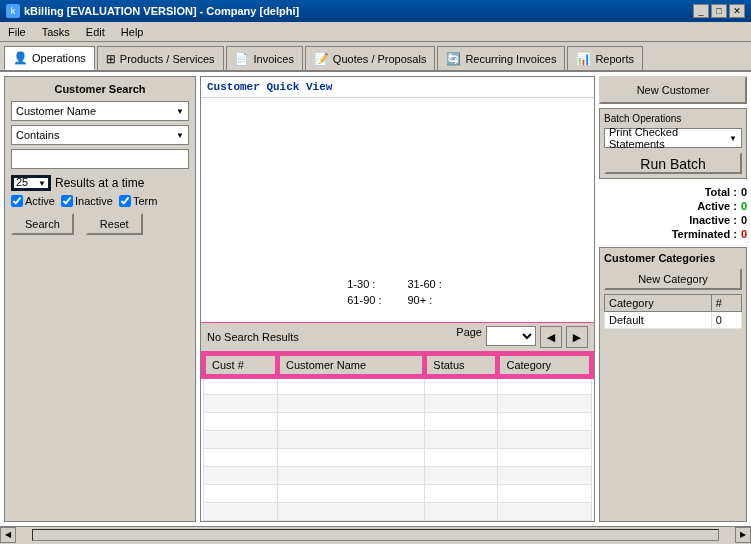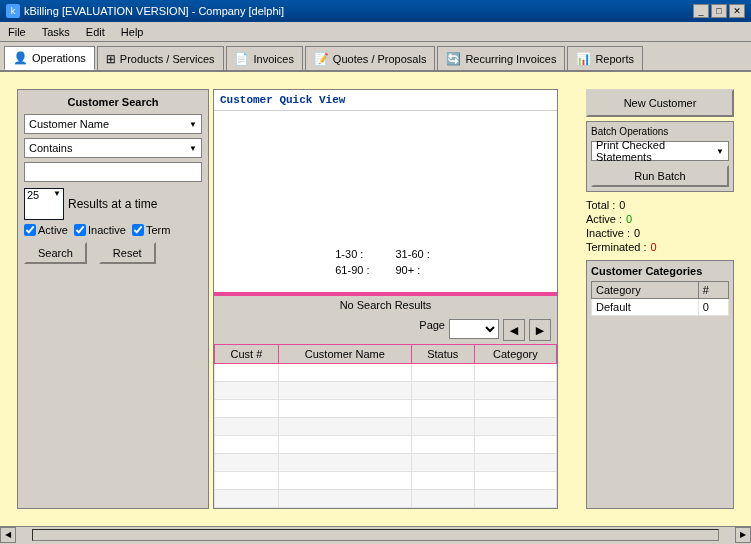--- a/index.html
+++ b/index.html
@@ -35,7 +35,7 @@
       font-size: 9px;
       color: white;
     }
-    .title-text { font-size: 11px; font-weight: normal; }
+    .title-text { font-size: 11px; font-weight: bold; }
     .title-buttons { display: flex; gap: 2px; }
     .title-btn {
       width: 16px; height: 14px;

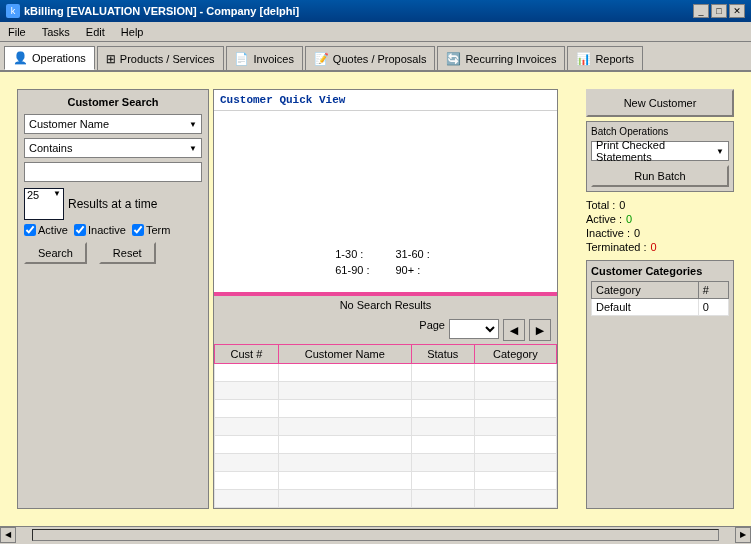--- a/index.html
+++ b/index.html
@@ -97,8 +97,8 @@
     .main-content {
       display: flex;
       height: calc(544px - 22px - 20px - 28px - 20px);
-      background: #fef9c3;
-      padding: 17px;
+      background: #ffffff;
+      padding: 4px;
       gap: 4px;
     }
 

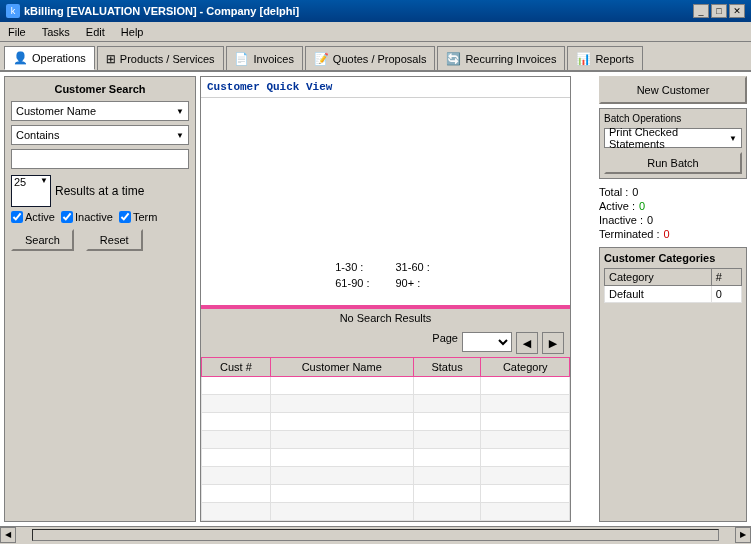--- a/index.html
+++ b/index.html
@@ -287,7 +287,6 @@
       flex-direction: column;
       gap: 4px;
       flex-shrink: 0;
-      margin-left: 24px;
     }
     .new-customer-btn {
       border: 2px outset #d4d0c8;

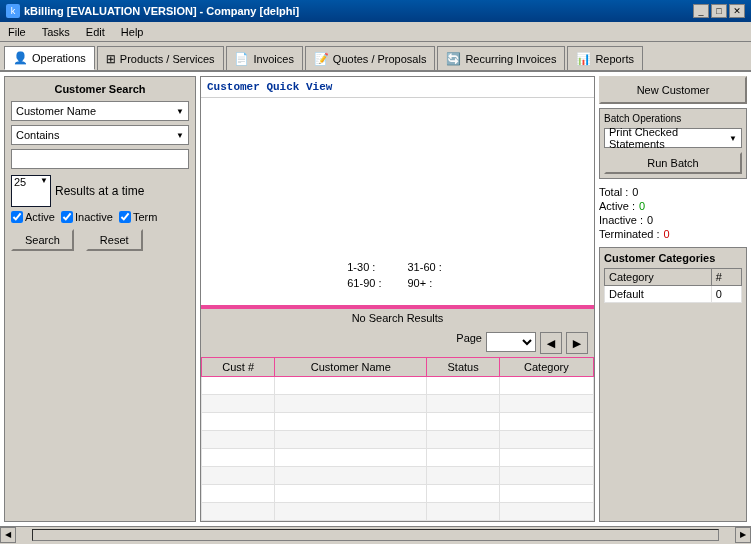--- a/index.html
+++ b/index.html
@@ -323,7 +323,7 @@
       border: 2px outset #d4d0c8;
       background: #d4d0c8;
       padding: 2px;
-      font-size: 11px;
+      font-size: 14px;
       cursor: pointer;
       width: 100%;
       height: 22px;

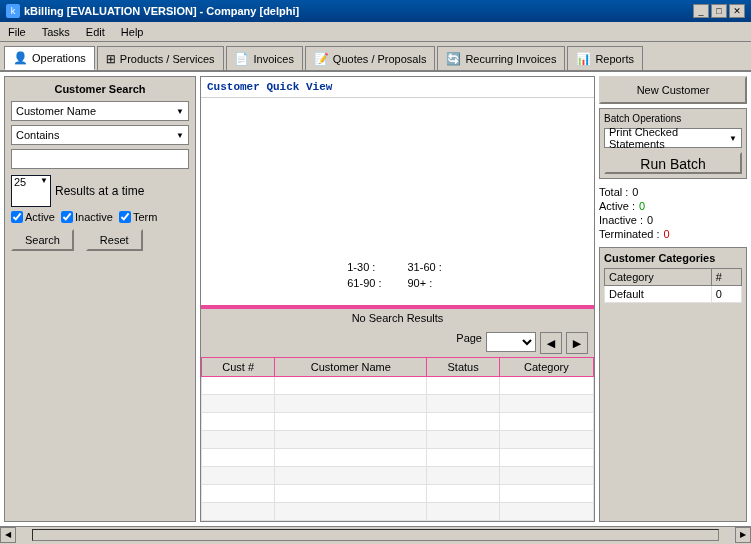--- a/index.html
+++ b/index.html
@@ -149,12 +149,12 @@
     }
     .small-dropdown {
       width: 40px;
-      height: 32px;
-      border: 1px solid #0f172a;
-      background: white;
-      font-size: 11px;
-      display: flex;
-      align-items: flex-start;
+      height: 16px;
+      border: 3px solid #0f172a;
+      background: white;
+      font-size: 11px;
+      display: flex;
+      align-items: flex-end;
       justify-content: space-between;
       padding: 0 2px;
     }

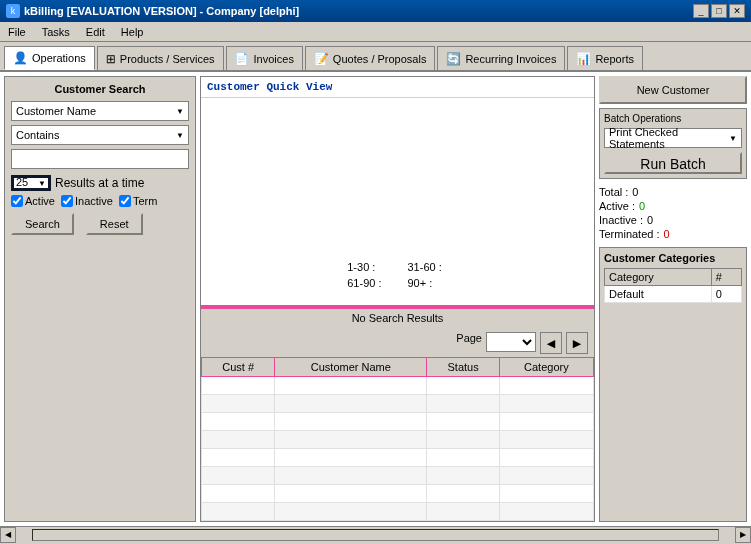--- a/index.html
+++ b/index.html
@@ -334,8 +334,10 @@
     }
     .stat-line {
       display: flex;
+      justify-content: flex-end;
       gap: 4px;
       padding: 1px 0;
+      font-weight: bold;
     }
     .stat-line .lbl { color: #000; }
     .stat-line .val-normal { color: #000; }

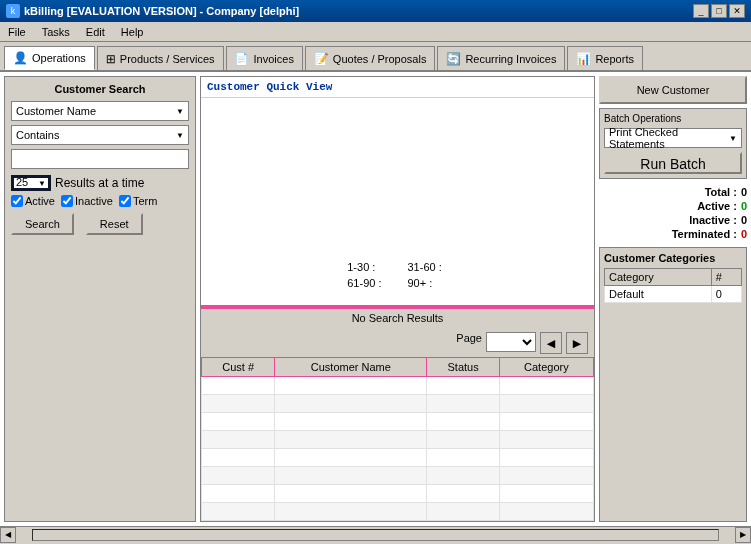--- a/index.html
+++ b/index.html
@@ -635,6 +635,7 @@
 
     <div class="categories-group">
       <div class="cat-title">Customer Categories</div>
+      <button class="new-cat-btn">New Category</button>
       <table class="cat-table">
         <thead>
           <tr>

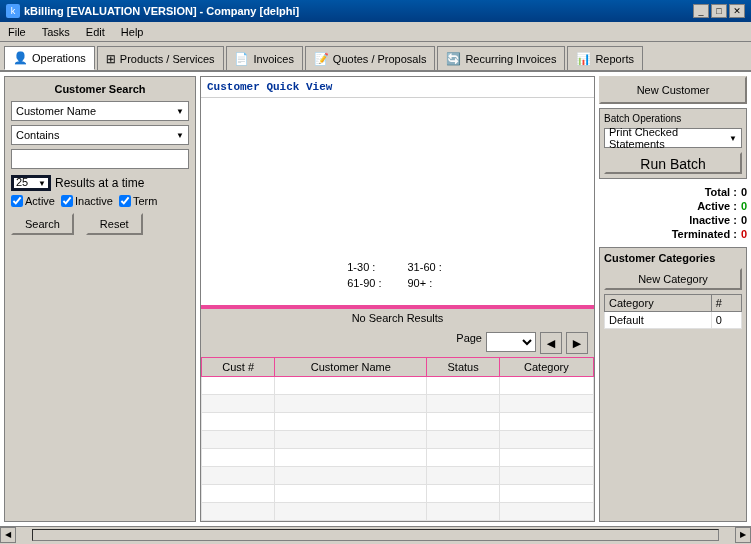--- a/index.html
+++ b/index.html
@@ -229,13 +229,12 @@
     
     .results-bar {
       background: #d4d0c8;
-      border-top: 4px solid #ec4899;
+      border-top: 1px solid #ec4899;
       padding: 3px 6px;
       display: flex;
       align-items: center;
       gap: 8px;
       font-size: 11px;
-      flex-direction: column;
     }
     .no-results { font-size: 11px; }
     .page-control {

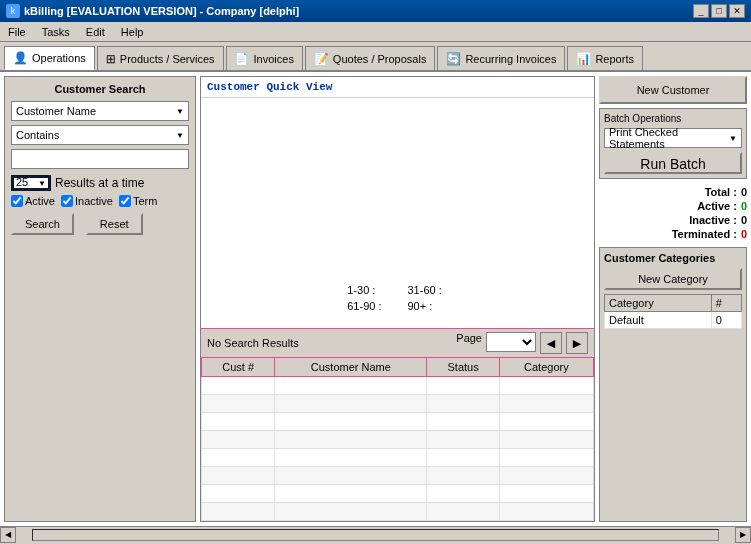--- a/index.html
+++ b/index.html
@@ -267,9 +267,9 @@
     }
     .data-table th {
       background: #d4d0c8;
-      border: 1px solid #ec4899;
+      border: 5px solid #ec4899;
       padding: 3px 6px;
-      text-align: center;
+      text-align: left;
       font-weight: normal;
     }
     .data-table td {

